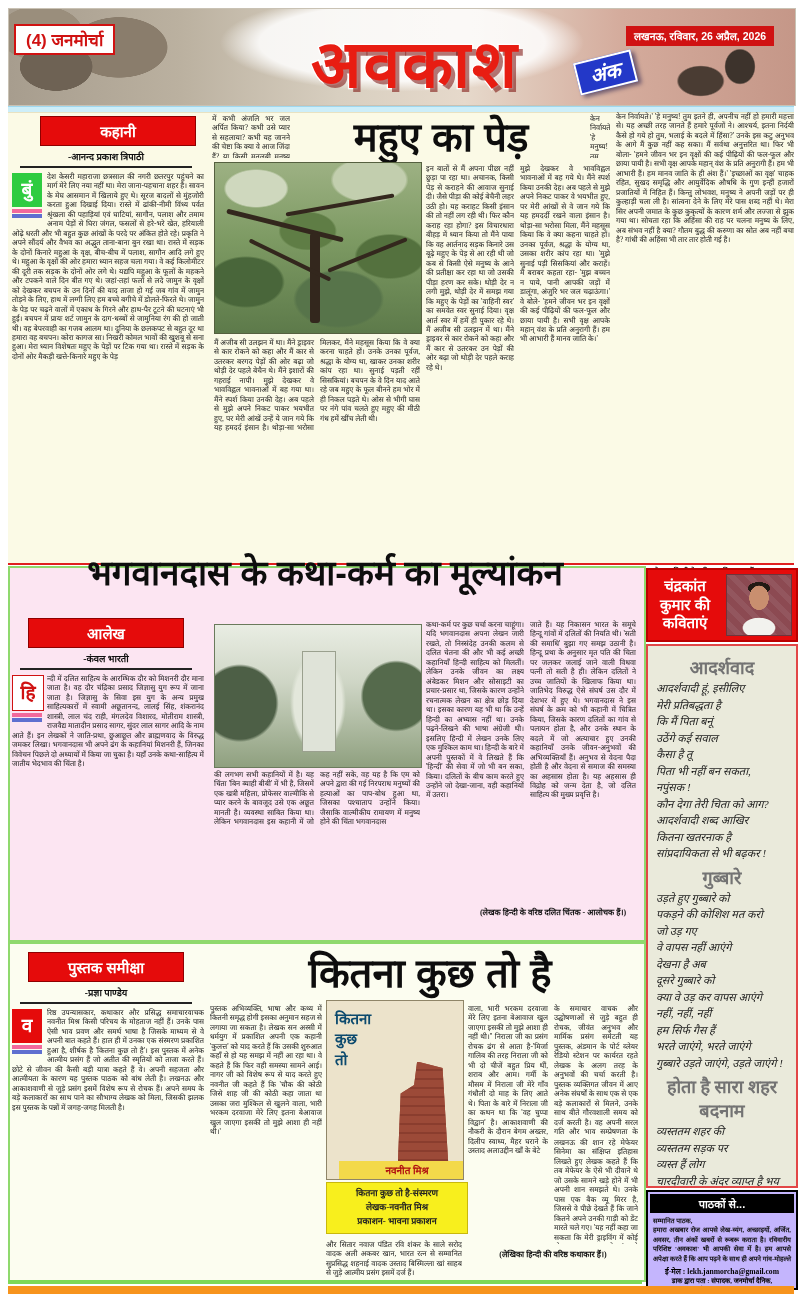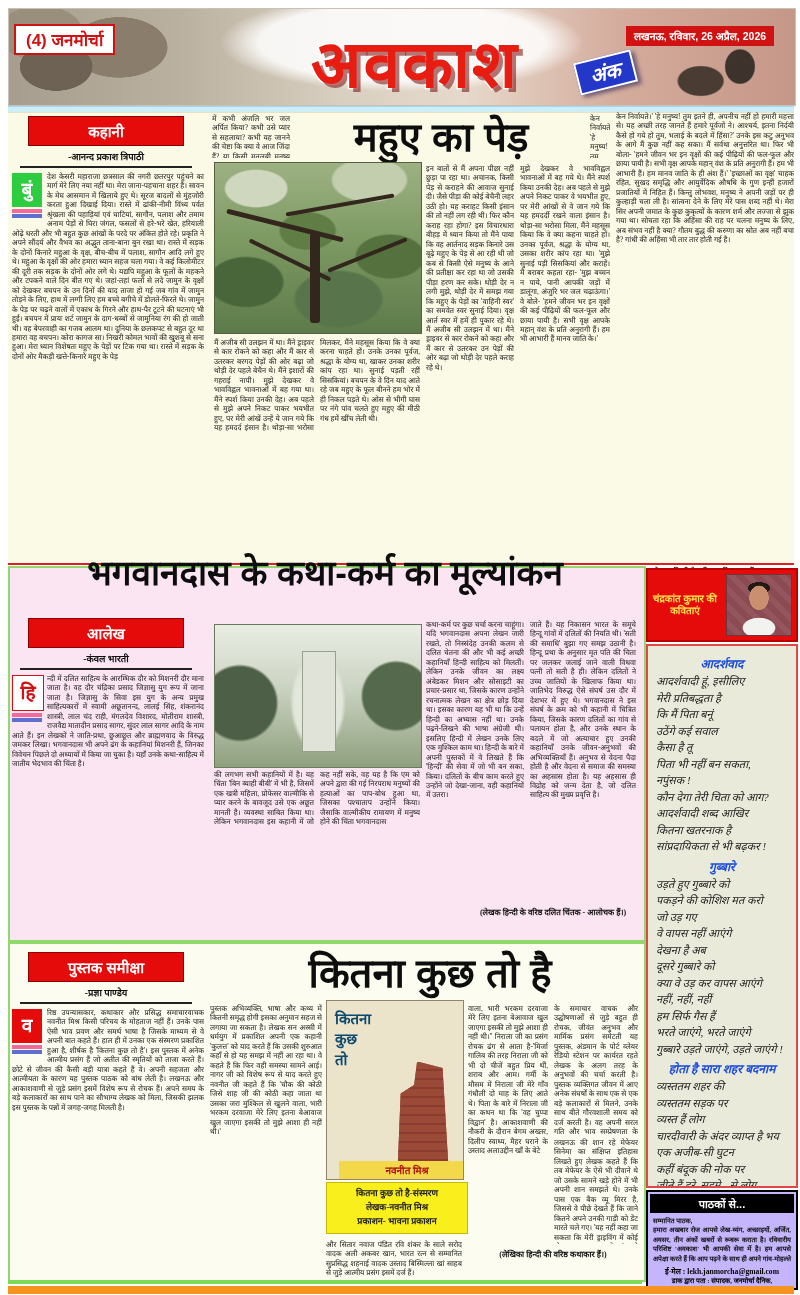--- a/index.html
+++ b/index.html
@@ -110,7 +110,7 @@
 <div class="abs sec" style="left:8px;top:112px;width:786px;height:450px;background:#fbfae6;border-top:1px solid #e8e2c2;border-bottom:2px solid #e02020;">
 </div>
 
-<div class="abs" style="left:28px;top:116px;width:156px;">
+<div class="abs" style="left:40px;top:116px;width:156px;">
   <div class="sec-label" style="position:relative;">कहानी</div>
 </div>
 <div class="abs byline" style="left:20px;top:150px;width:172px;">-आनन्द प्रकाश त्रिपाठी</div>

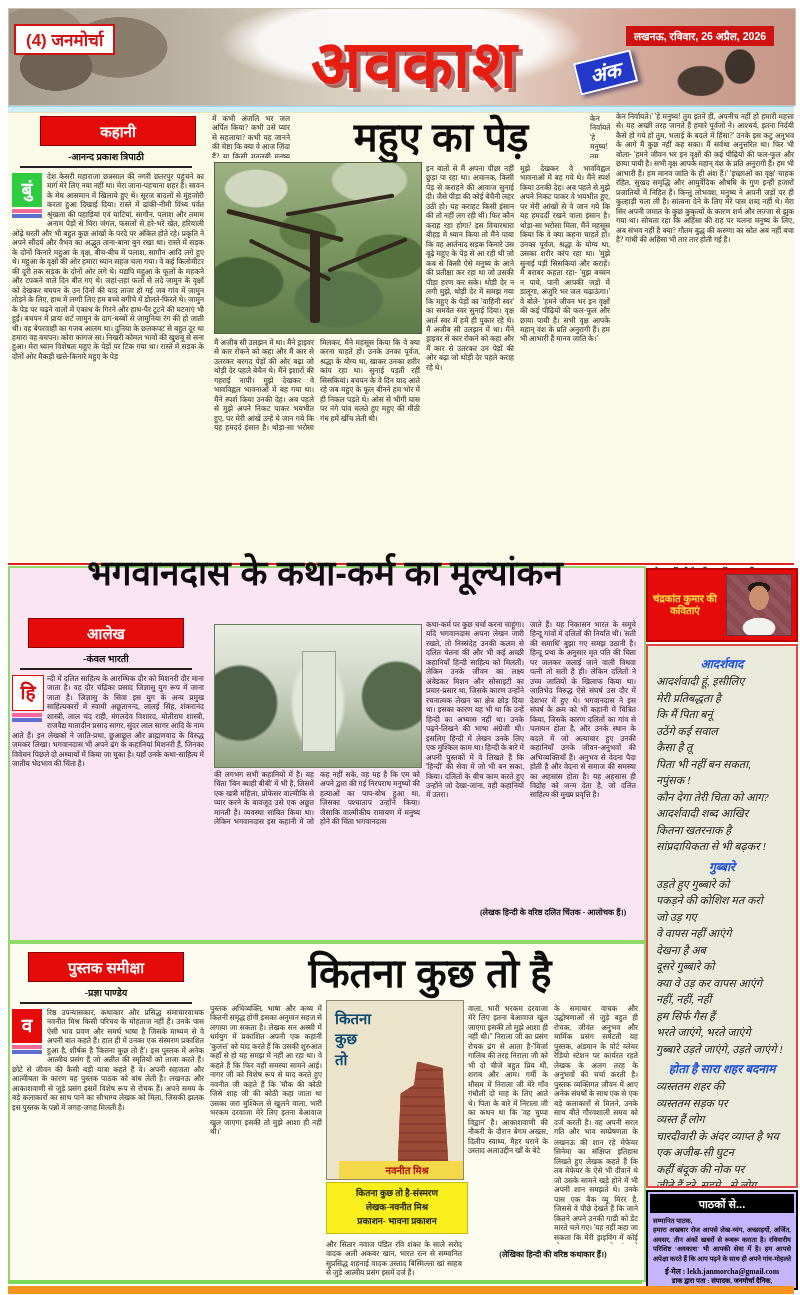--- a/index.html
+++ b/index.html
@@ -62,7 +62,7 @@
   .essay-bldg{position:absolute;left:42%;top:18%;width:16%;height:70%;background:#dfe3d8;border:1px solid #9aa08e;}
   
   .poet-box{background:#e50b0b;border:2px solid #b00;display:flex;}
-  .poet-title{color:#fde047;font-weight:bold;font-size:10px;text-align:center;flex:1;
+  .poet-title{color:#ffffff;font-weight:bold;font-size:15px;text-align:center;flex:1;
     display:flex;align-items:center;justify-content:center;padding:4px;line-height:1.25;
     font-family:"Liberation Sans",sans-serif;}
   .poet-photo{width:64px;height:60px;margin:4px;background:

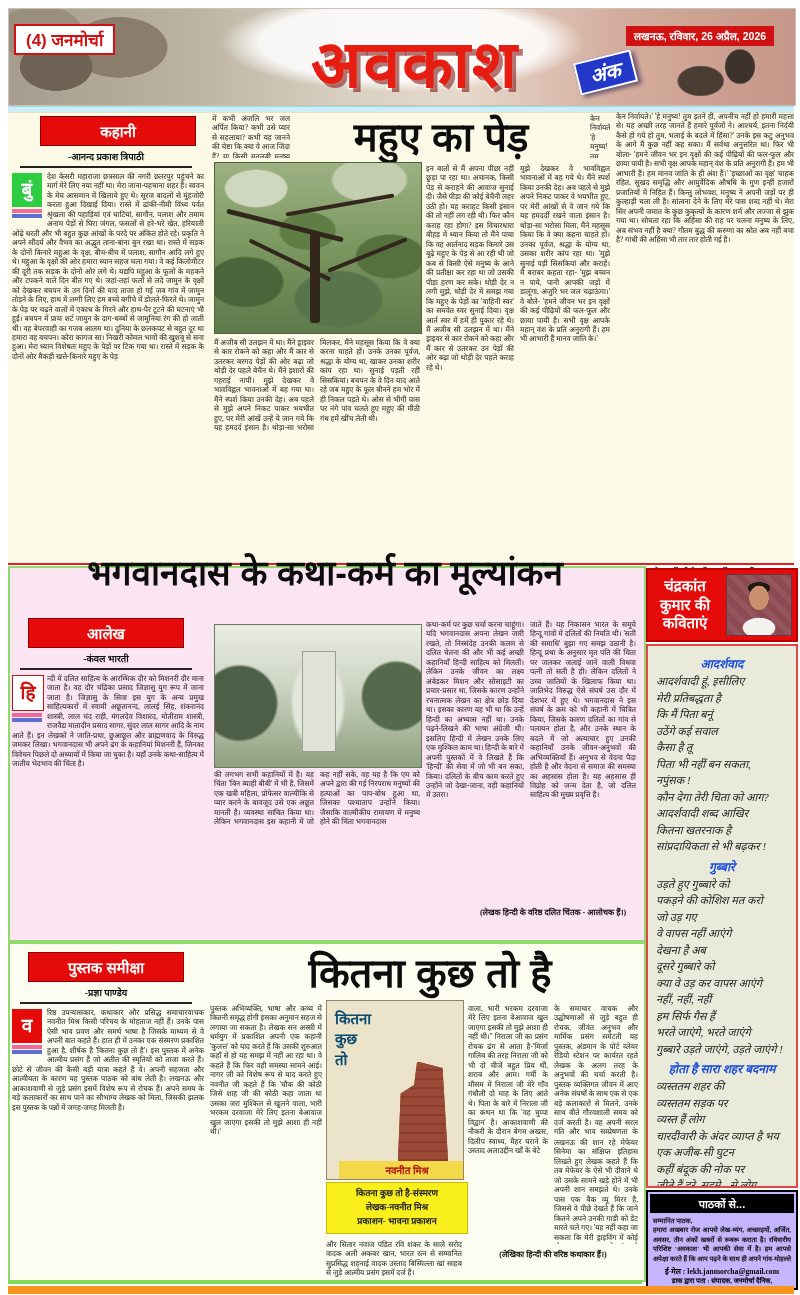--- a/index.html
+++ b/index.html
@@ -72,7 +72,7 @@
       repeating-linear-gradient(45deg,#8c4a52 0 6px,#93565e 6px 12px);
     border:1px solid #6e343c;}
   .poems-panel{background:#eaeadb;border:2px solid #e24646;padding:6px 8px;overflow:hidden;}
-  .poem-title{font-weight:bold;text-align:center;font-size:12px;color:#1d4ed8;margin:3px 0 1px;font-style:italic;}
+  .poem-title{font-weight:bold;text-align:center;font-size:18px;color:#737373;margin:3px 0 1px;}
   .poem-lines div{font-style:italic;font-size:11px;line-height:1.5;color:#1c1c1c;}
   
   .readers{background:#c4b5fd;border:2px solid #000;padding:2px;}

